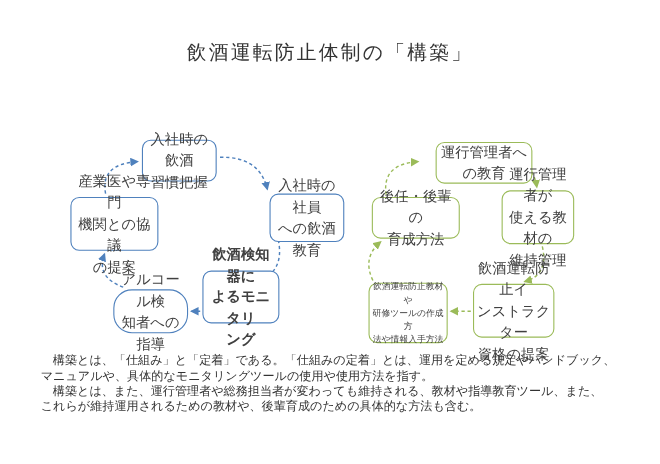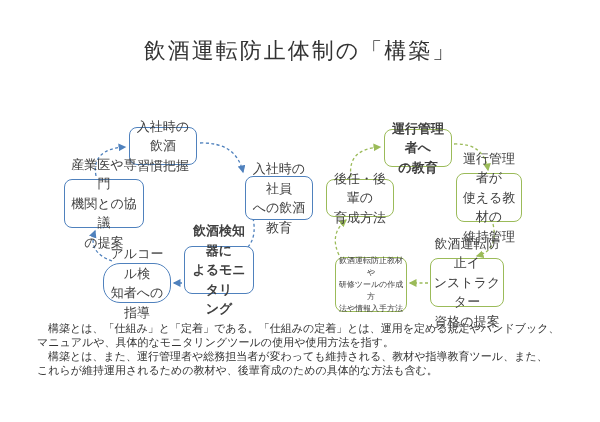--- a/index.html
+++ b/index.html
@@ -20,7 +20,7 @@
     position:absolute;
     left:0;top:36px;width:600px;
     text-align:center;
-    font-size:22px;
+    font-size:18px;
     letter-spacing:2px;
     color:#333333;
     white-space:pre-line;

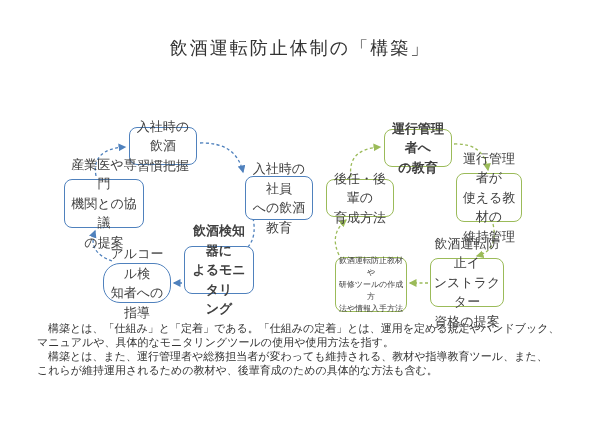--- a/index.html
+++ b/index.html
@@ -54,7 +54,7 @@
   .b-l3{left:184px;top:246px;width:70px;height:48px;font-weight:bold;}
   .b-l4{left:103px;top:263px;width:68px;height:40px;border-radius:17px;}
   .b-l5{left:64px; top:179px;width:80px;height:49px;}
-  .b-r1{left:384px;top:129px;width:68px;height:38px;font-weight:bold;}
+  .b-r1{left:396px;top:129px;width:88px;height:38px;}
   .b-r2{left:456px;top:173px;width:66px;height:49px;}
   .b-r3{left:430px;top:258px;width:74px;height:49px;}
   .b-r4{left:335px;top:257px;width:72px;height:55px;font-size:8px;}

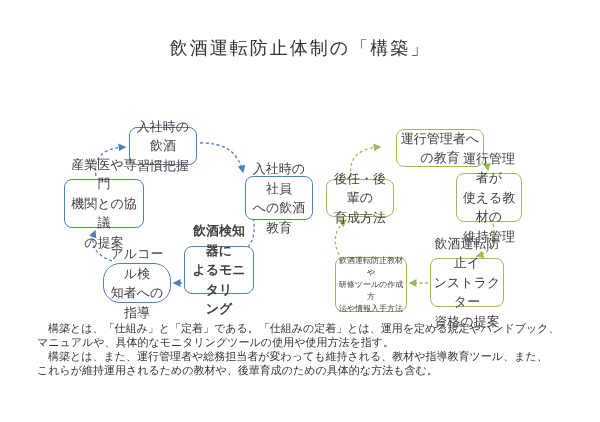--- a/index.html
+++ b/index.html
@@ -58,7 +58,7 @@
   .b-r2{left:456px;top:173px;width:66px;height:49px;}
   .b-r3{left:430px;top:258px;width:74px;height:49px;}
   .b-r4{left:335px;top:257px;width:72px;height:55px;font-size:8px;}
-  .b-r5{left:326px;top:179px;width:68px;height:38px;}
+  .b-r5{left:338px;top:179px;width:80px;height:38px;}
   .bodytext{
     position:absolute;
     left:37px;top:321px;width:540px;

